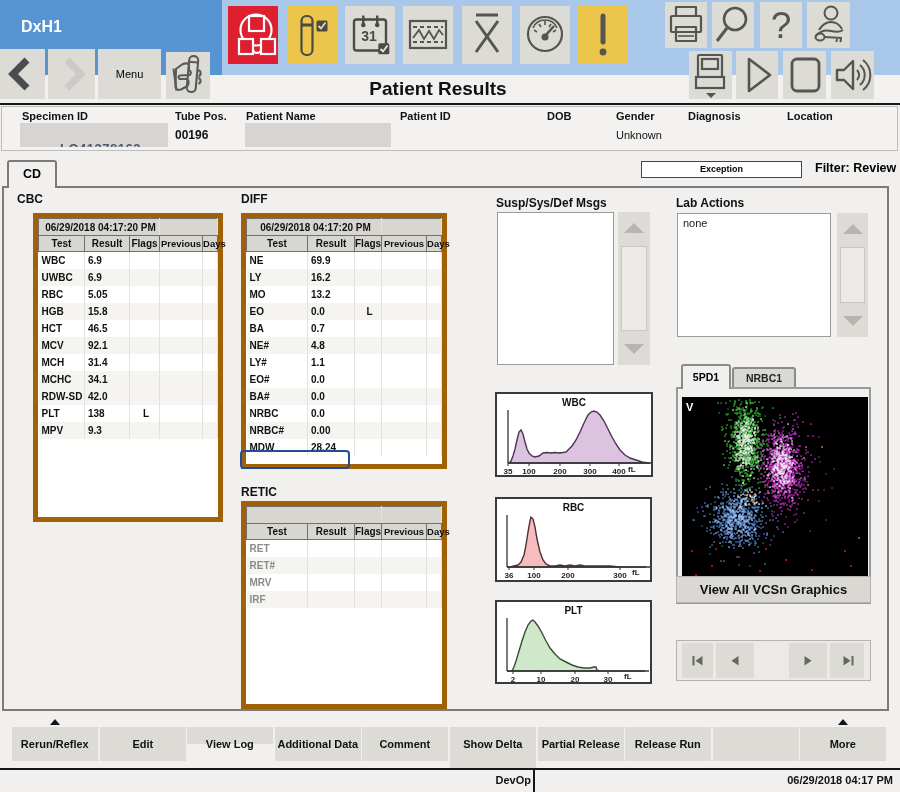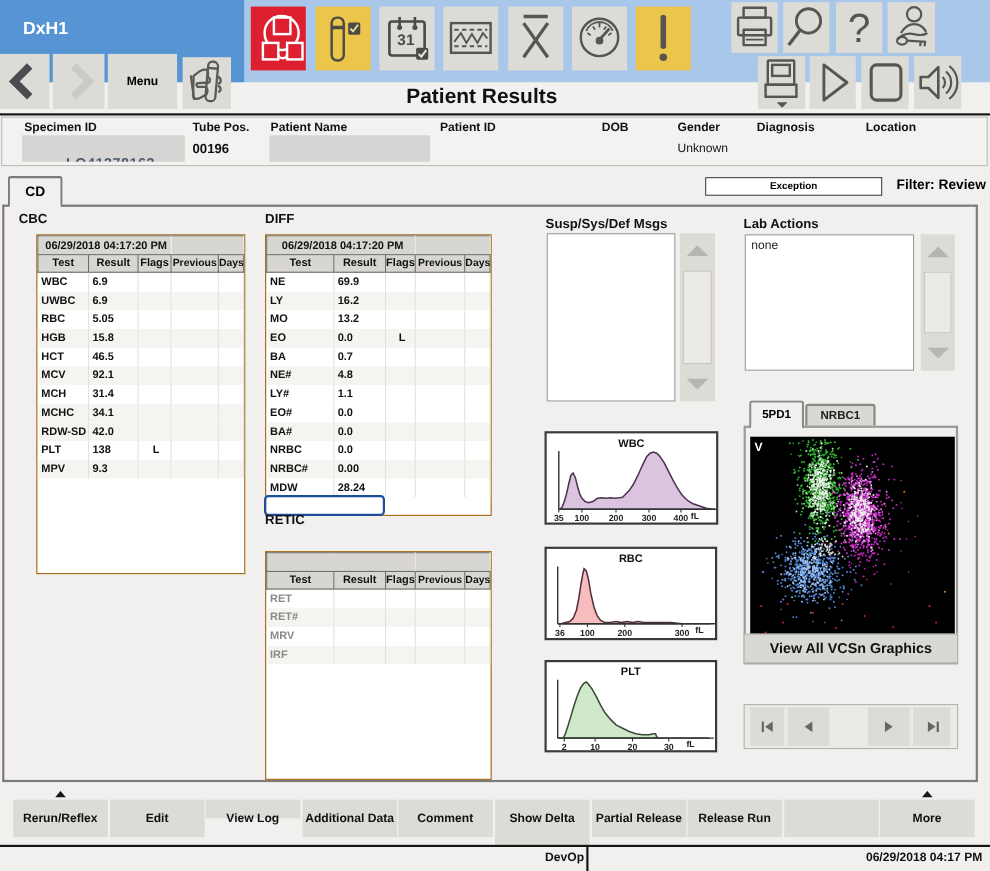--- a/index.html
+++ b/index.html
@@ -38,7 +38,7 @@
         <polyline points="19,11 33,25 19,39" fill="none" stroke="#cbcac6" stroke-width="7" stroke-linecap="butt"></polyline>
       </svg>
     </div>
-<div class="btn" style="z-index:3;left:98px;top:49px;width:63px;height:50px;text-align:center;line-height:50px;font-weight:bold;font-size:11px">Menu</div>
+<div class="btn" style="z-index:3;left:98px;top:49px;width:63px;height:50px;text-align:center;line-height:50px;font-weight:normal;font-size:11px">Menu</div>
 <div class="btn" style="z-index:3;left:166px;top:52px;width:44px;height:47px">
       <svg width="44" height="47" viewBox="0 0 44 47" style="position:absolute;left:0;top:0;">
 <g fill="none" stroke="#5a5a56" stroke-width="2.1" stroke-linejoin="round">

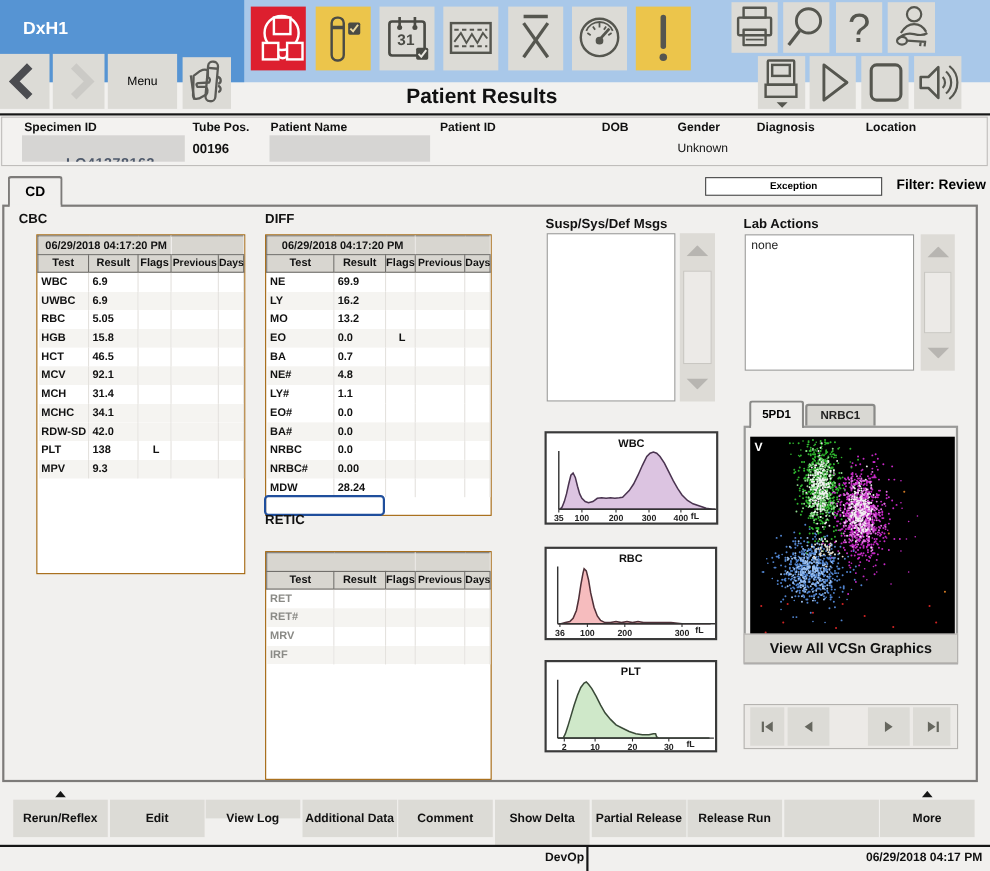--- a/index.html
+++ b/index.html
@@ -10,7 +10,7 @@
 .b{font-weight:bold}
 .lbl{position:absolute;font-weight:bold;font-size:11px;color:#111}
 table{border-collapse:collapse;table-layout:fixed;font-family:"Liberation Sans",sans-serif}
-.rtab{position:absolute;background:#fff;border:1px solid #a16207}
+.rtab{position:absolute;background:#fff;border:5px solid #a16207}
 .rtab table{width:100%;font-size:10px;font-weight:bold;color:#111}
 .rtab th{background:#d8d6d0;border:1px solid #716f6b;font-size:10px;padding:0;height:16px;font-weight:bold}
 .rtab td{padding:0 0 0 3px;height:17px;border-right:1px solid #e4e2de;overflow:hidden;white-space:nowrap}

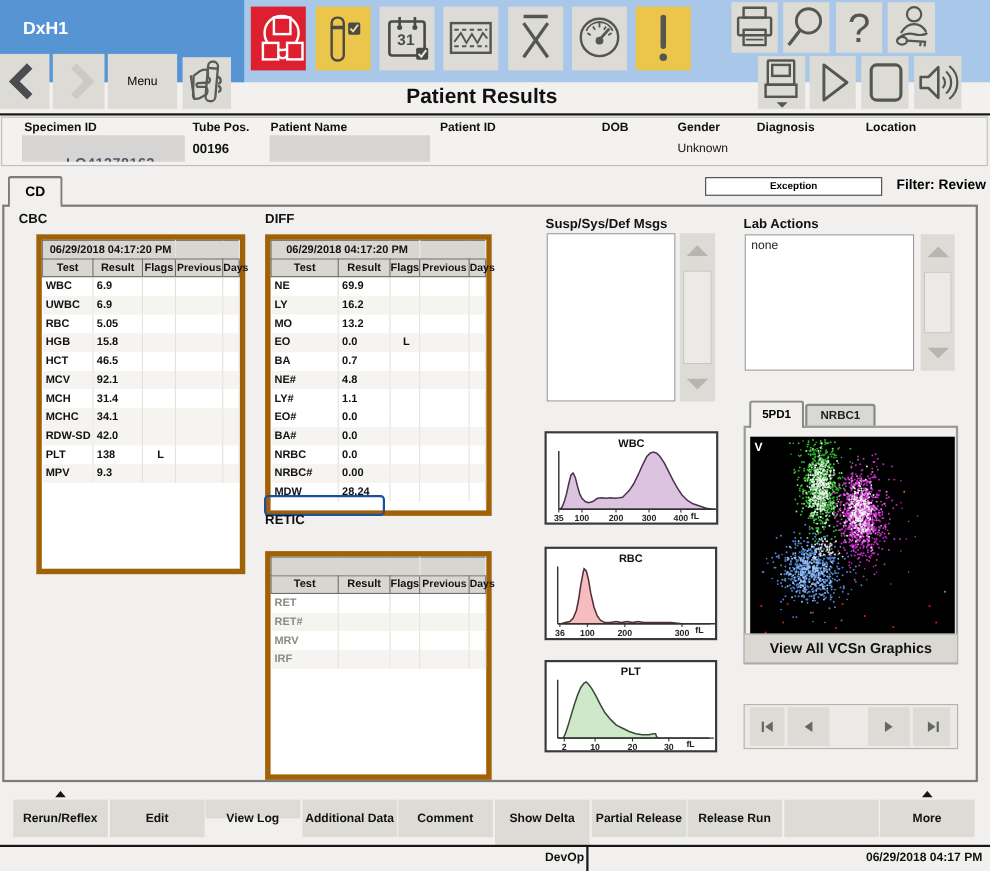--- a/index.html
+++ b/index.html
@@ -431,7 +431,7 @@
 </div>
 <div class="abs" style="left:240px;top:450px;width:110px;height:19px;border:2px solid #1f4e9c;border-radius:4px"></div>
 
-<div class="lbl" style="left:241px;top:465px;font-size:12px">RETIC</div>
+<div class="lbl" style="left:241px;top:485px;font-size:12px">RETIC</div>
 <div class="rtab" style="left:241px;top:501px;width:206px;height:208px">
 <table>
 <colgroup>

